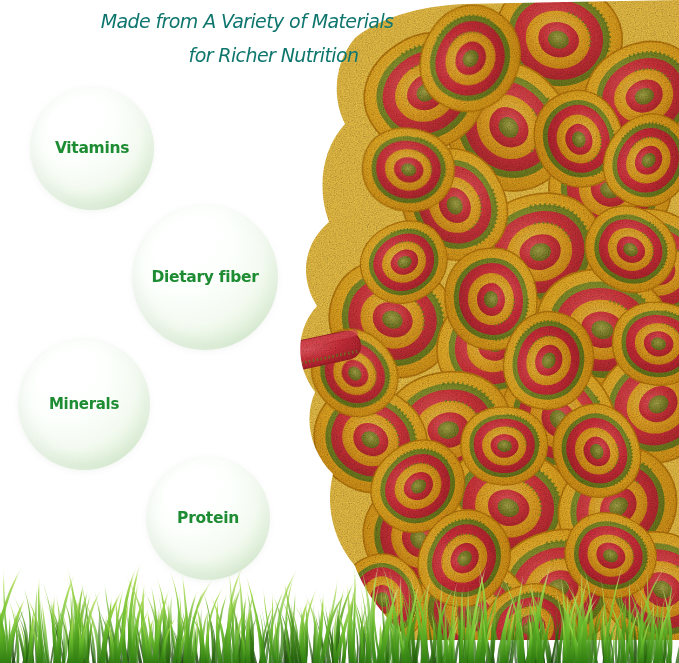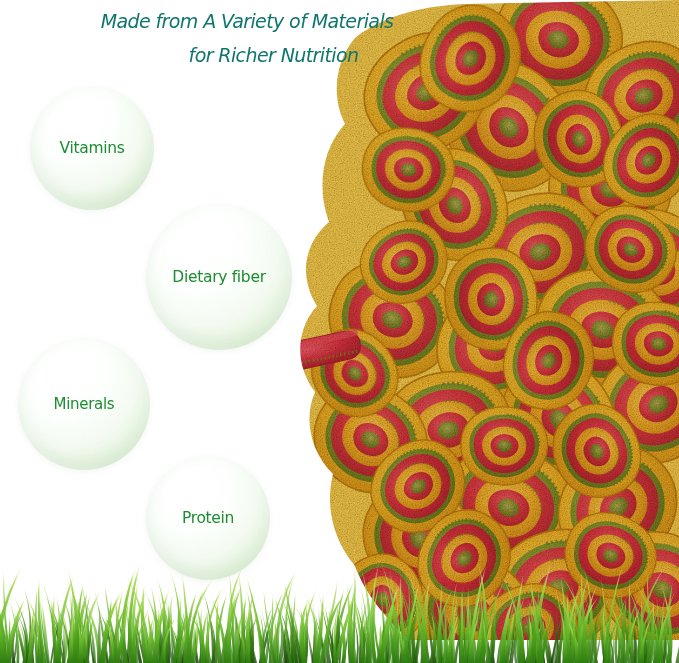--- a/index.html
+++ b/index.html
@@ -101,7 +101,7 @@
     transform: translateY(-52%);
     text-align: center;
     font-family: "DejaVu Sans", sans-serif;
-    font-weight: normal;
+    font-weight: bold;
     font-size: 15.5px;
     letter-spacing: -0.3px;
     color: #1d8c32;

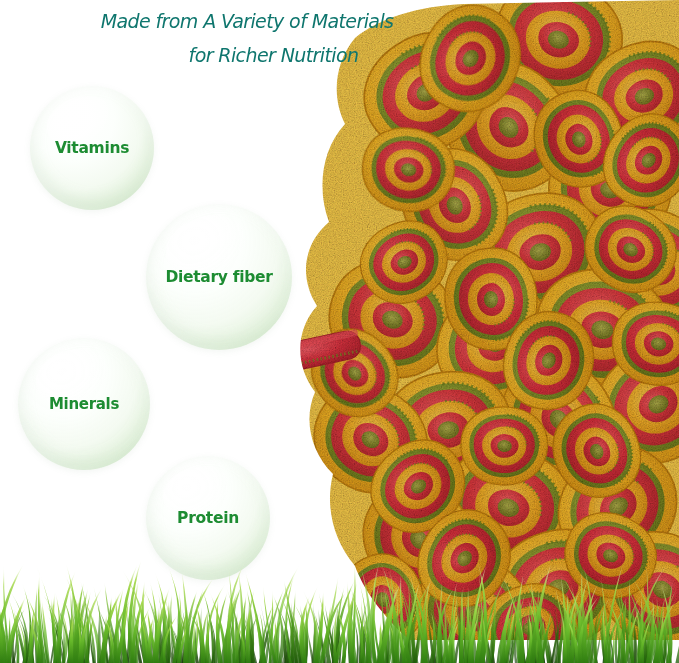--- a/index.html
+++ b/index.html
@@ -257,7 +257,7 @@
     <span class="bubble-label">Vitamins</span>
   </div>
 
-  <div class="bubble b1" style="left:146px; top:204px; width:146px; height:146px;">
+  <div class="bubble b1" style="left:132px; top:204px; width:146px; height:146px;">
     <span class="bubble-label">Dietary fiber</span>
   </div>
 

